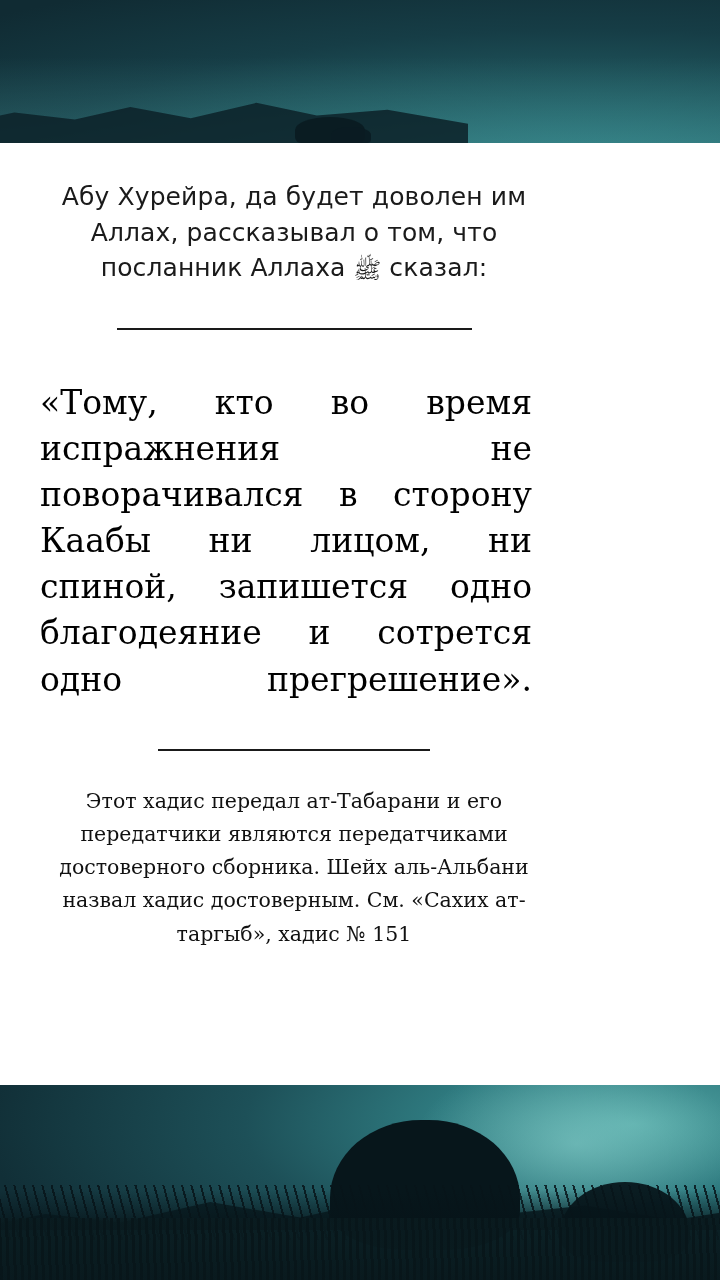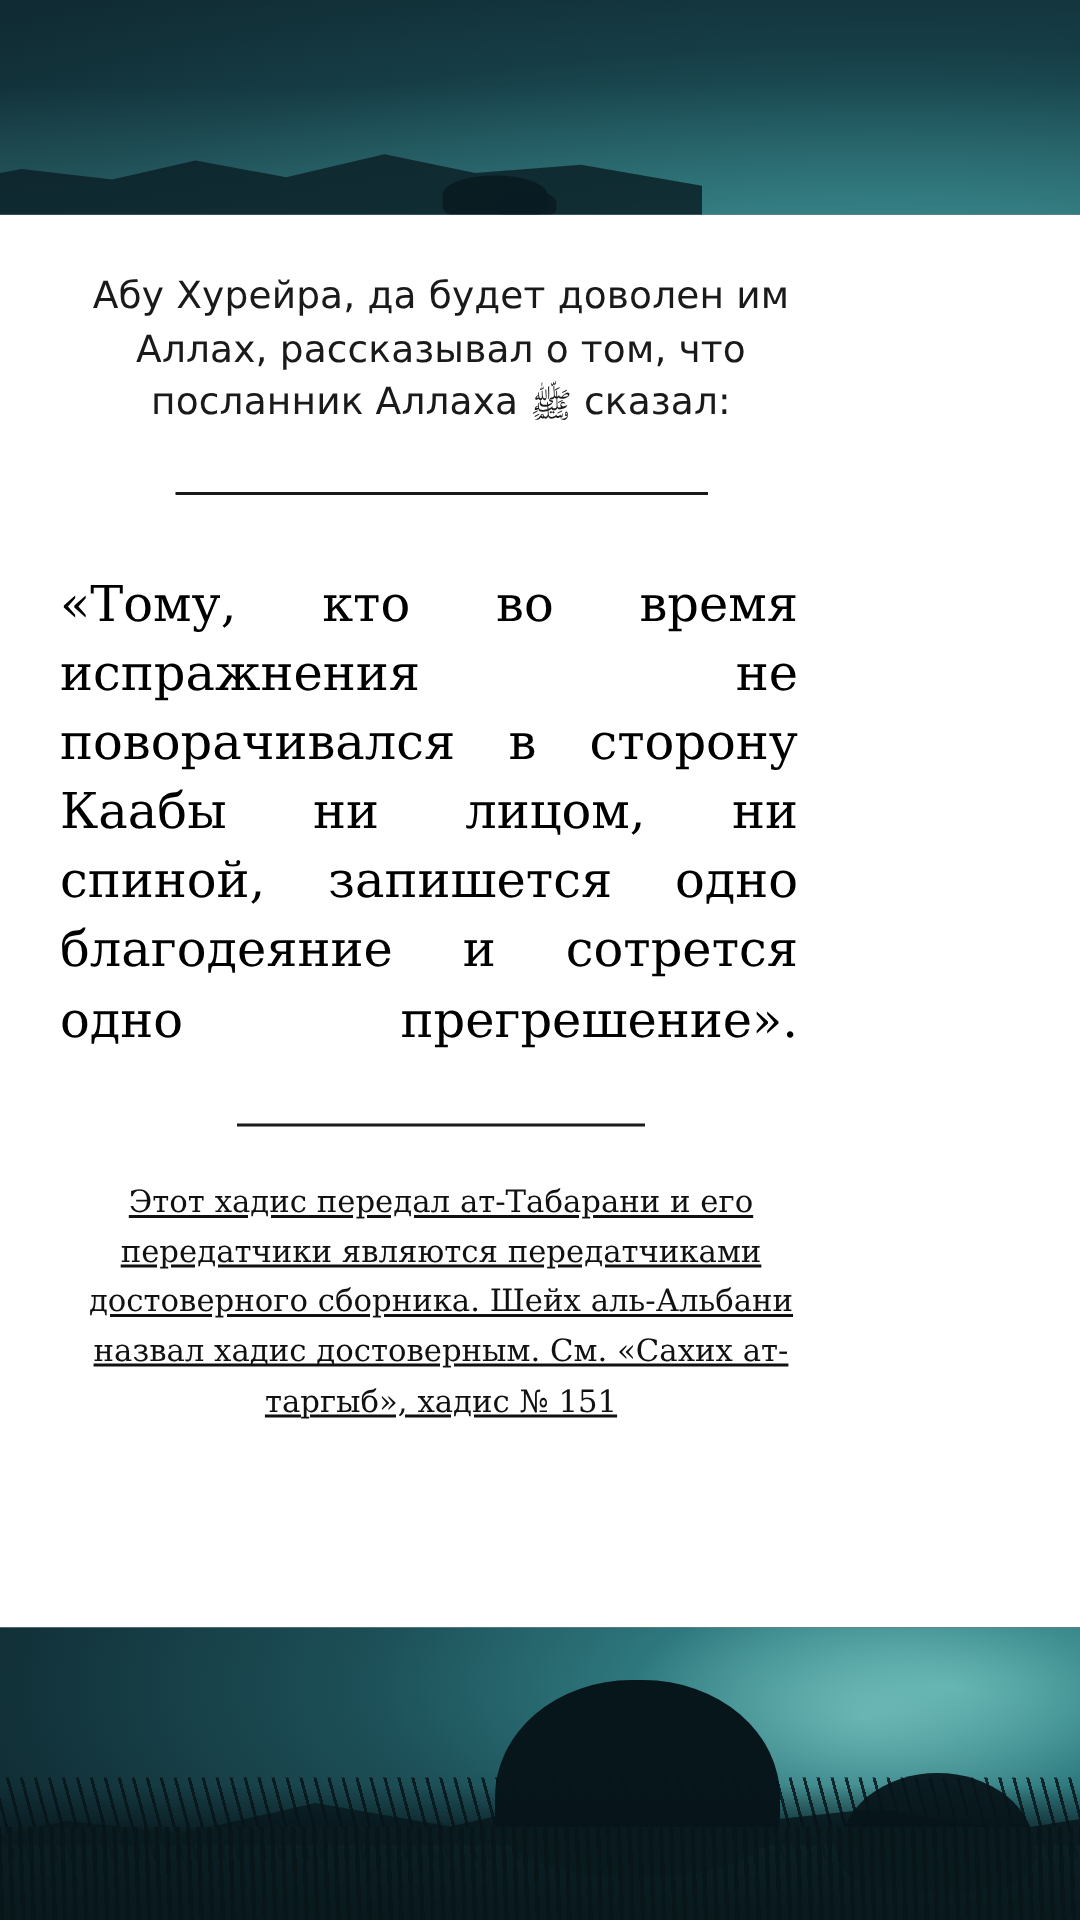--- a/index.html
+++ b/index.html
@@ -140,7 +140,6 @@
     text-align: center;
     margin: 34px 0 0 0;
     font-weight: 400;
-    text-decoration: underline;
   }
 
   

